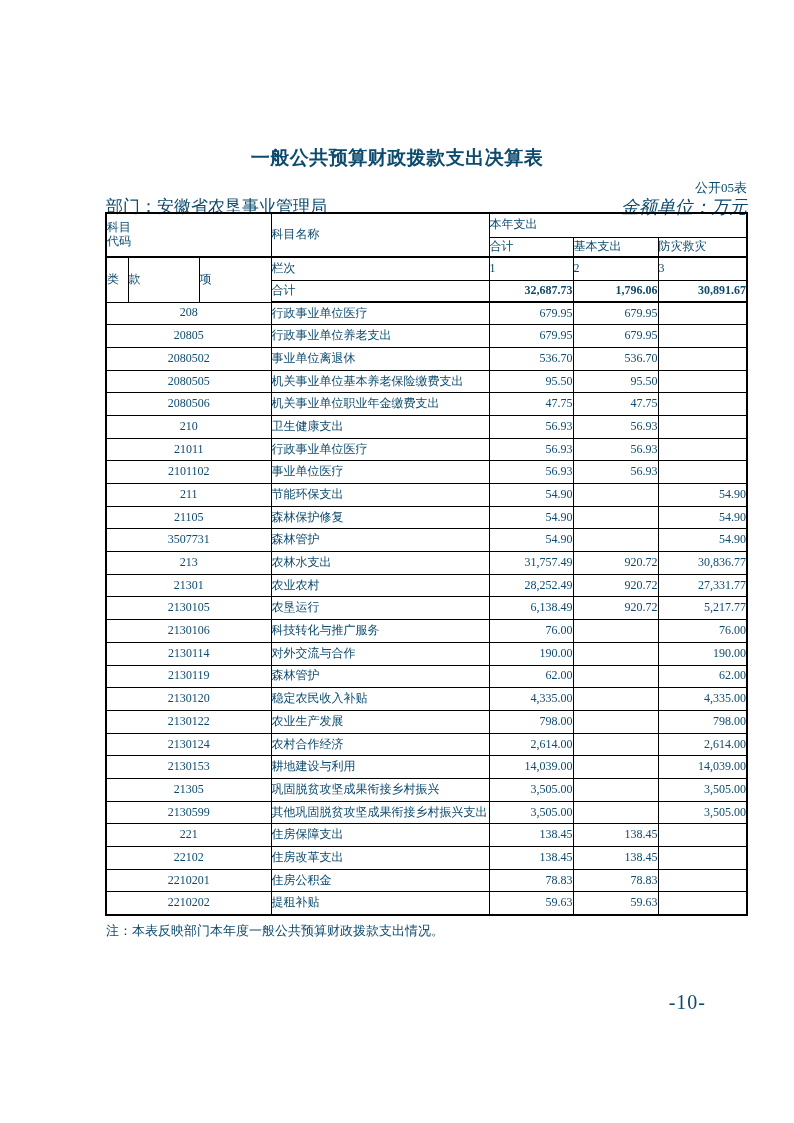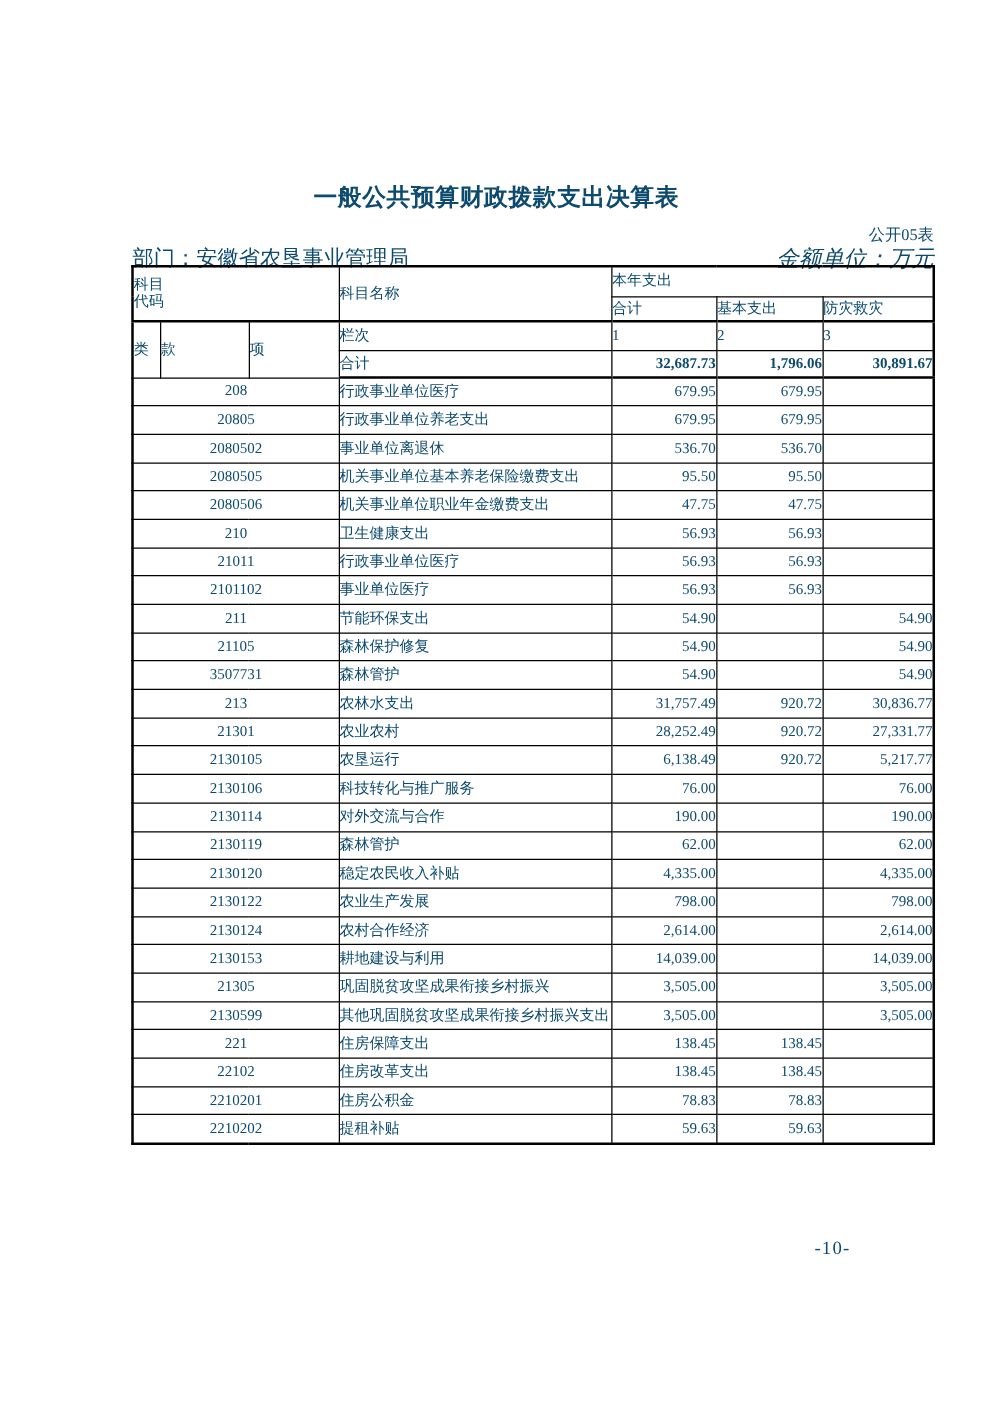--- a/index.html
+++ b/index.html
@@ -293,6 +293,7 @@
       </tbody>
   </table>
 
+  <div class="note">注：本表反映部门本年度一般公共预算财政拨款支出情况。</div>
   <div class="page-number">-10-</div>
 
 </div>

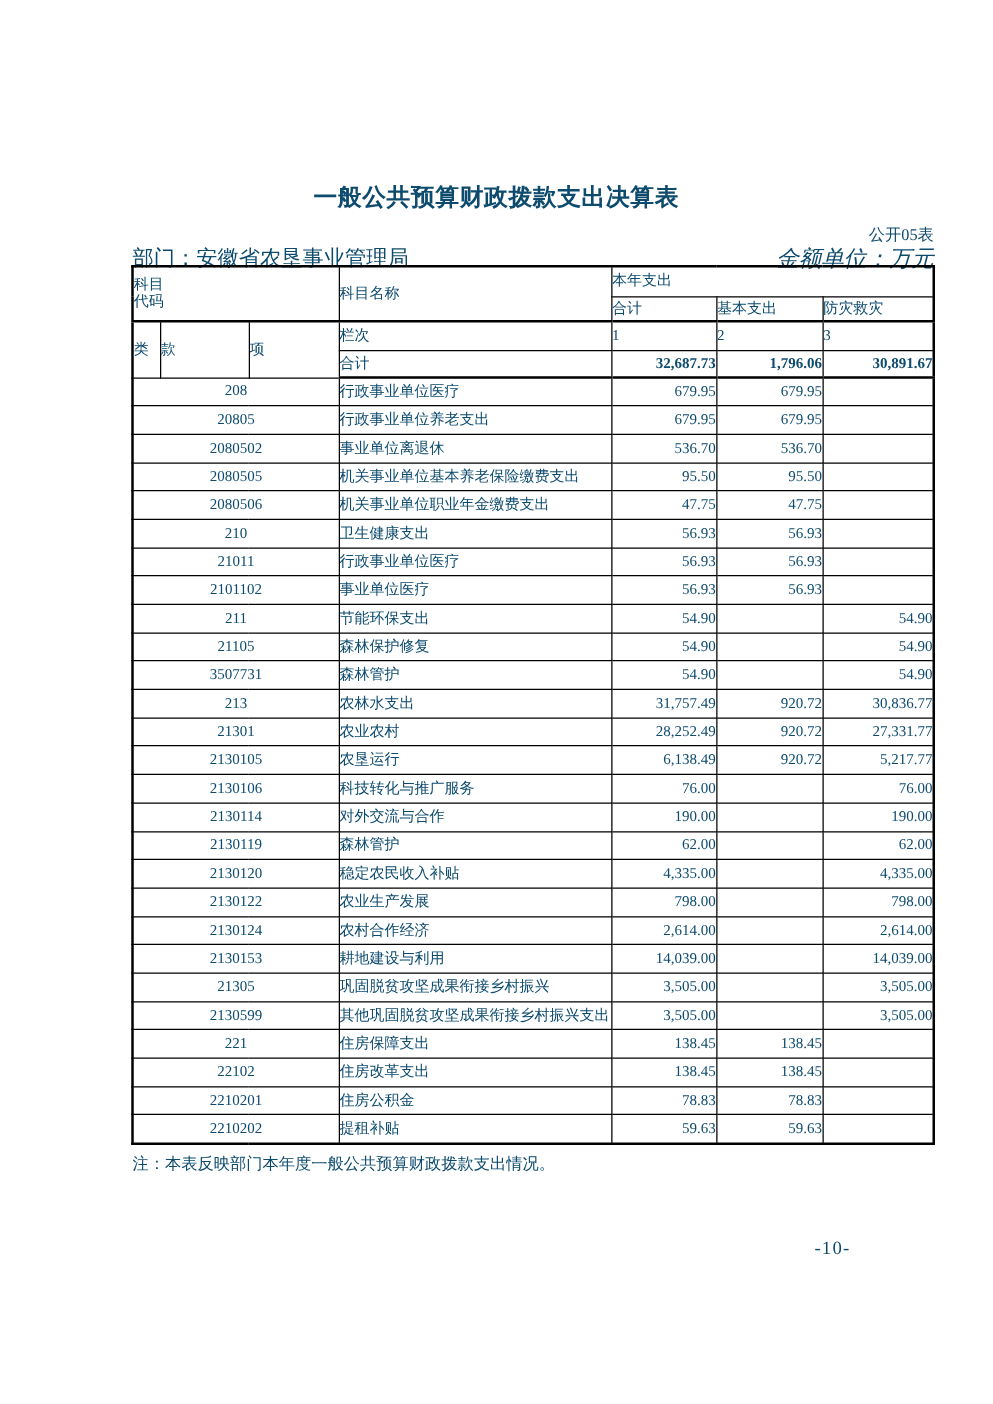--- a/index.html
+++ b/index.html
@@ -49,7 +49,7 @@
   }
   .page-number{
     position:absolute;top:991px;left:626px;width:80px;
-    text-align:center;font-size:15px;letter-spacing:1px;
+    text-align:right;font-size:20px;letter-spacing:1px;
   }
 </style>
 </head>

